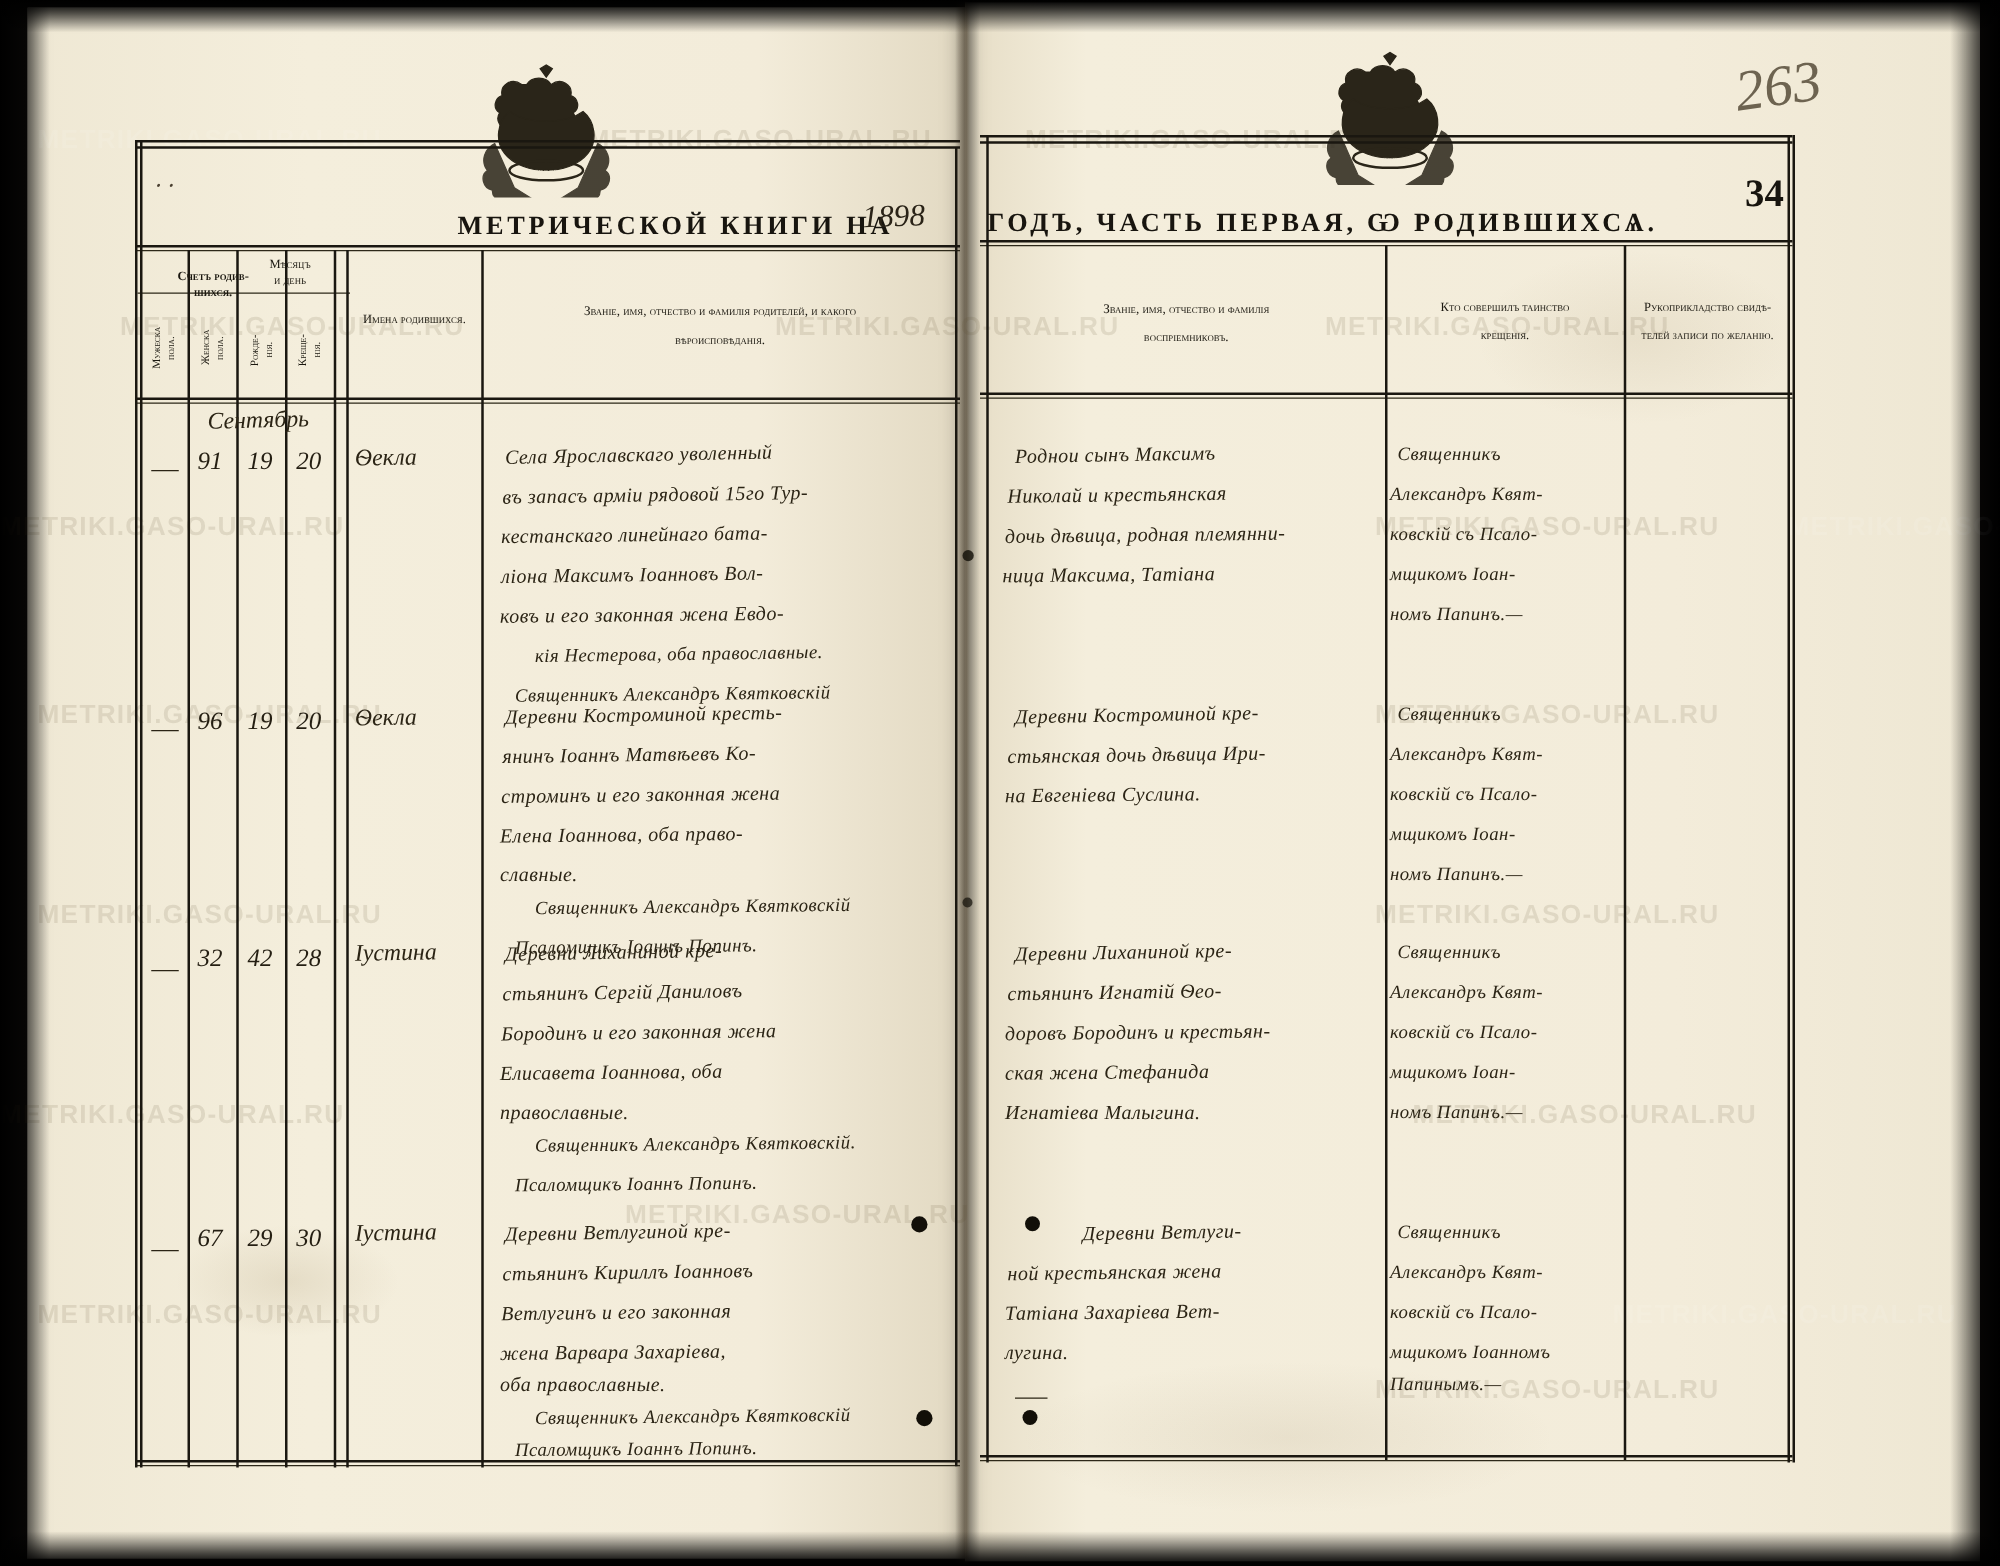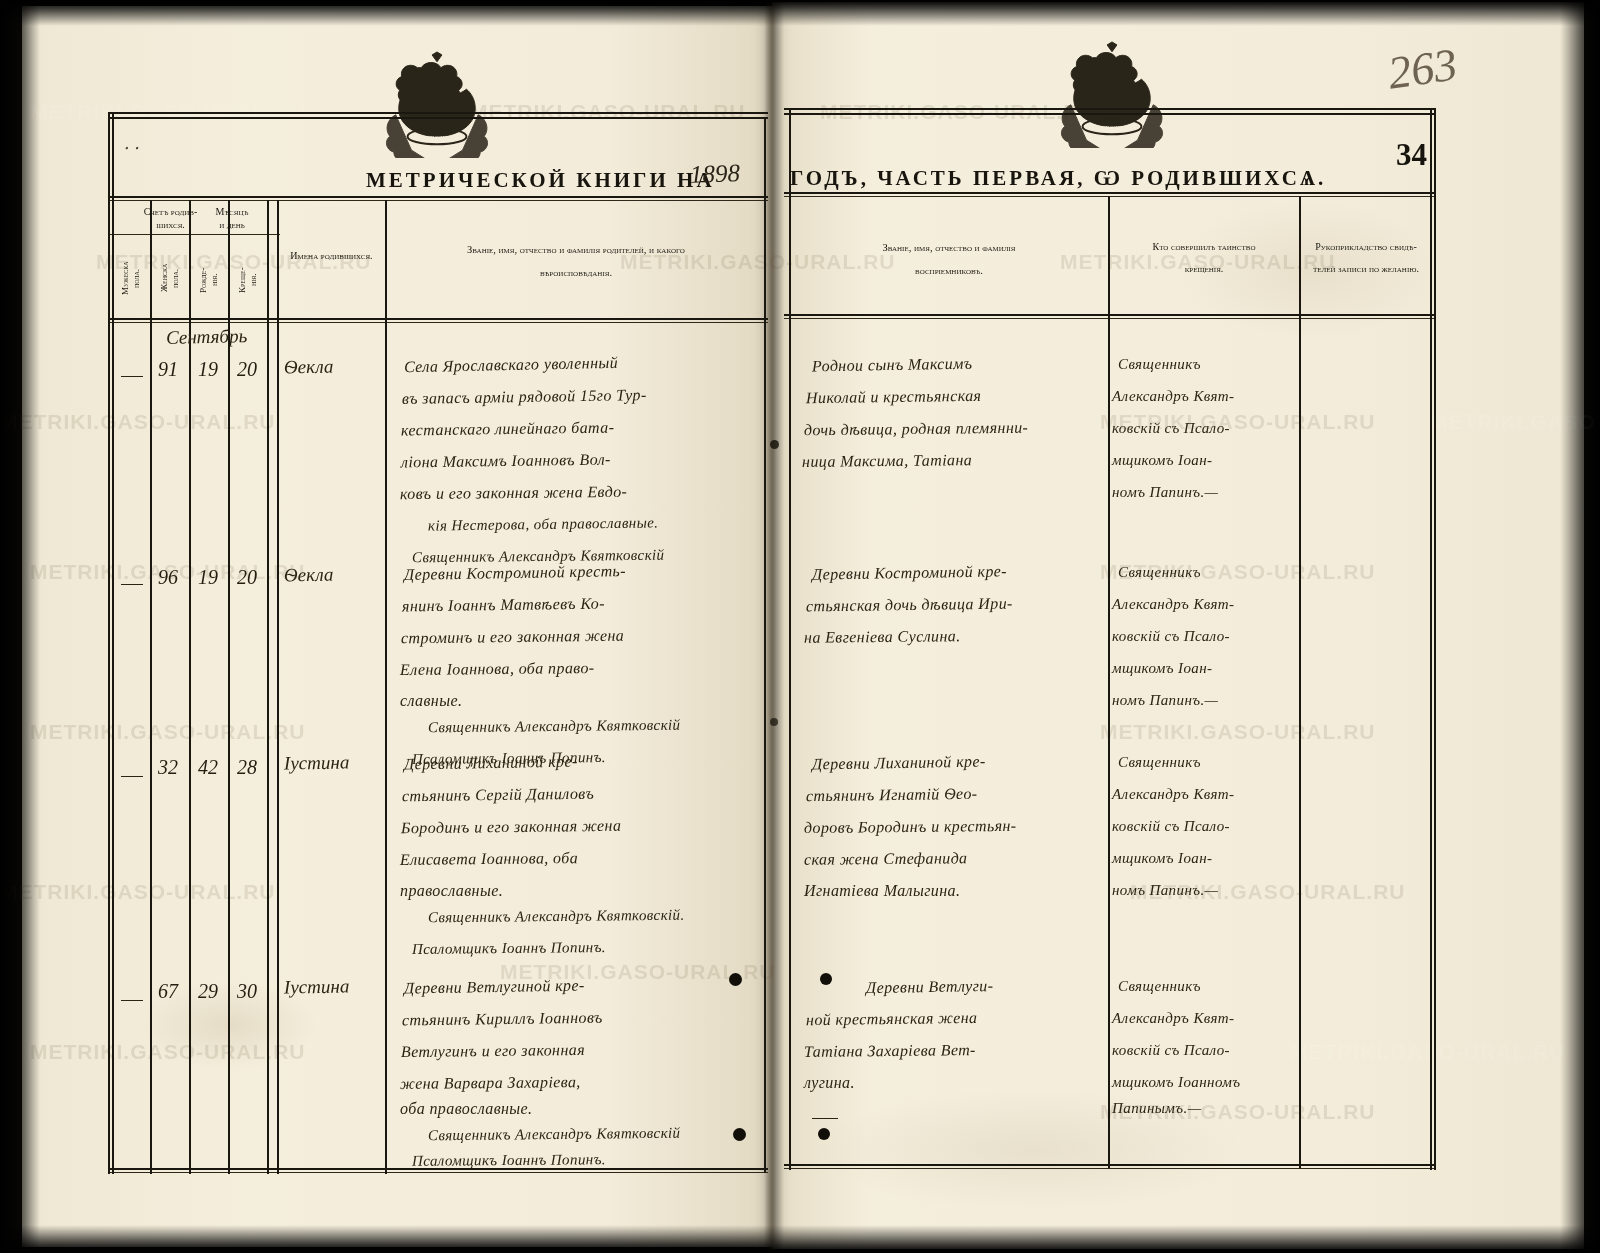--- a/index.html
+++ b/index.html
@@ -162,7 +162,7 @@
   <div class="rule vr" style="left:1430px;top:108px;height:1062px;"></div>
   <div class="rule vr" style="left:1434px;top:108px;height:1062px;"></div>
 
-  <div class="colhead" style="left:113px;top:206px;width:115px;font-size:10px;">Счетъ родив-<br>шихся.</div>
+  <div class="colhead" style="left:113px;top:216px;width:115px;font-size:10px;font-weight:bold;">Счетъ родив-<br>шихся.</div>
   <div class="colhead vert" style="left:120px;top:240px;width:28px;height:76px;font-size:9px;">Мужеска<br>пола.</div>
   <div class="colhead vert" style="left:159px;top:240px;width:28px;height:76px;font-size:9px;">Женска<br>пола.</div>
   <div class="colhead" style="left:192px;top:206px;width:80px;font-size:10px;">Мѣсяцъ<br>и день</div>

